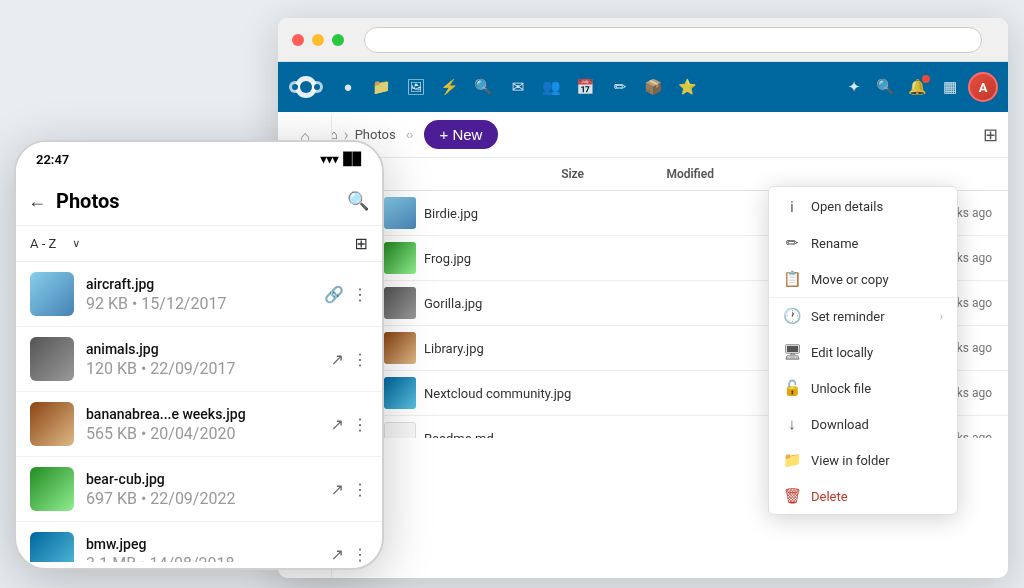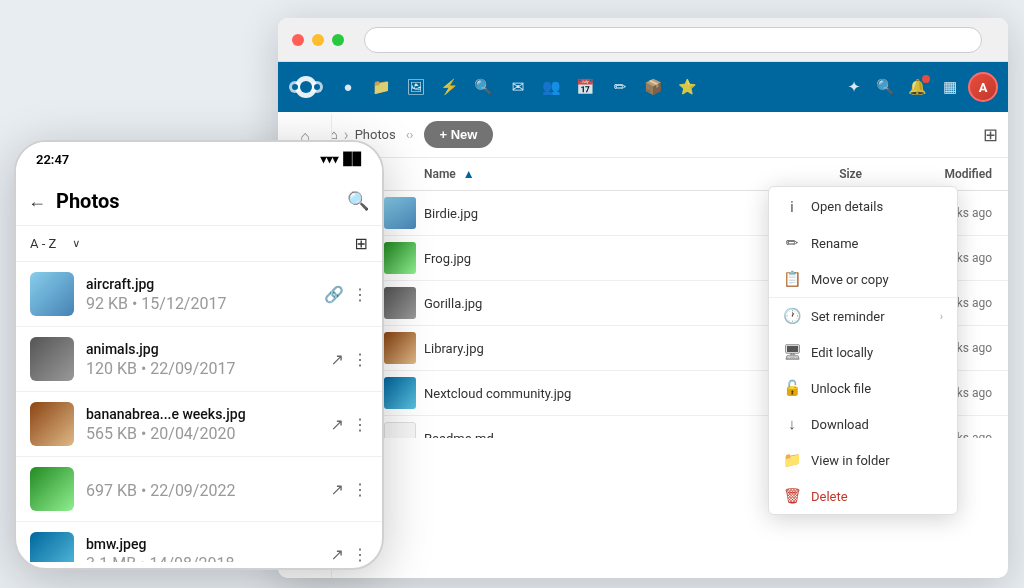--- a/index.html
+++ b/index.html
@@ -109,14 +109,14 @@
       display: flex; align-items: center; gap: 4px;
     }
     .nc-new-btn {
-      background: #737373;
+      background: #4c1d95;
       color: #fff;
       border: none;
       border-radius: 18px;
       padding: 6px 16px;
-      font-size: 13px;
+      font-size: 15px;
       cursor: pointer;
-      display: flex; align-items: center; gap: 4px; font-weight: bold;
+      display: flex; align-items: center; gap: 4px;
     }
     .nc-view-toggle {
       margin-left: auto;

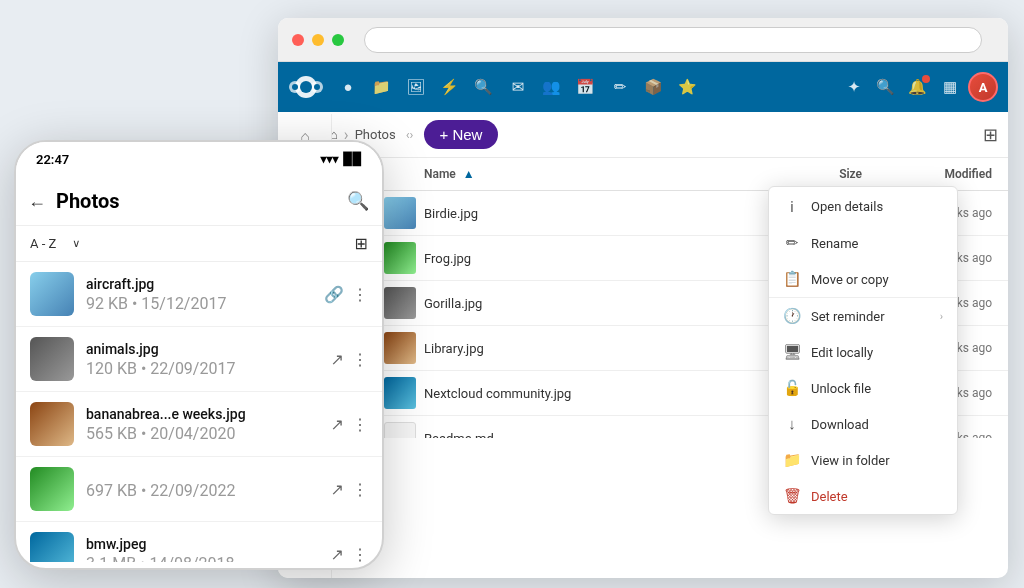--- a/index.html
+++ b/index.html
@@ -366,10 +366,6 @@
           <input type="checkbox" style="">
         </div>
         <div class="col-thumb"></div>
-        <div class="col-name">
-          <span>Name</span>
-          <span style="margin-left:4px;color:#00679e;">▲</span>
-        </div>
         <div class="col-share"></div>
         <div class="col-size">Size</div>
         <div class="col-modified">Modified</div>

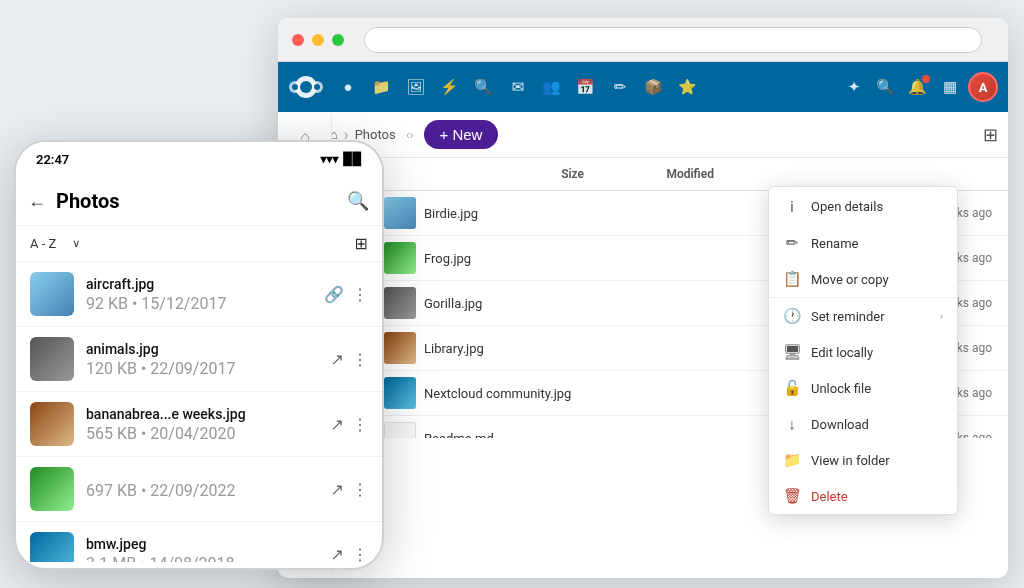--- a/index.html
+++ b/index.html
@@ -571,6 +571,7 @@
       <div class="phone-file-item">
     <div class="phone-thumb thumb-frog"></div>
     <div class="phone-file-info">
+      <div class="phone-file-name">bear-cub.jpg</div>
       <div class="phone-file-meta">697 KB • 22/09/2022</div>
     </div>
     <div class="phone-file-actions">

